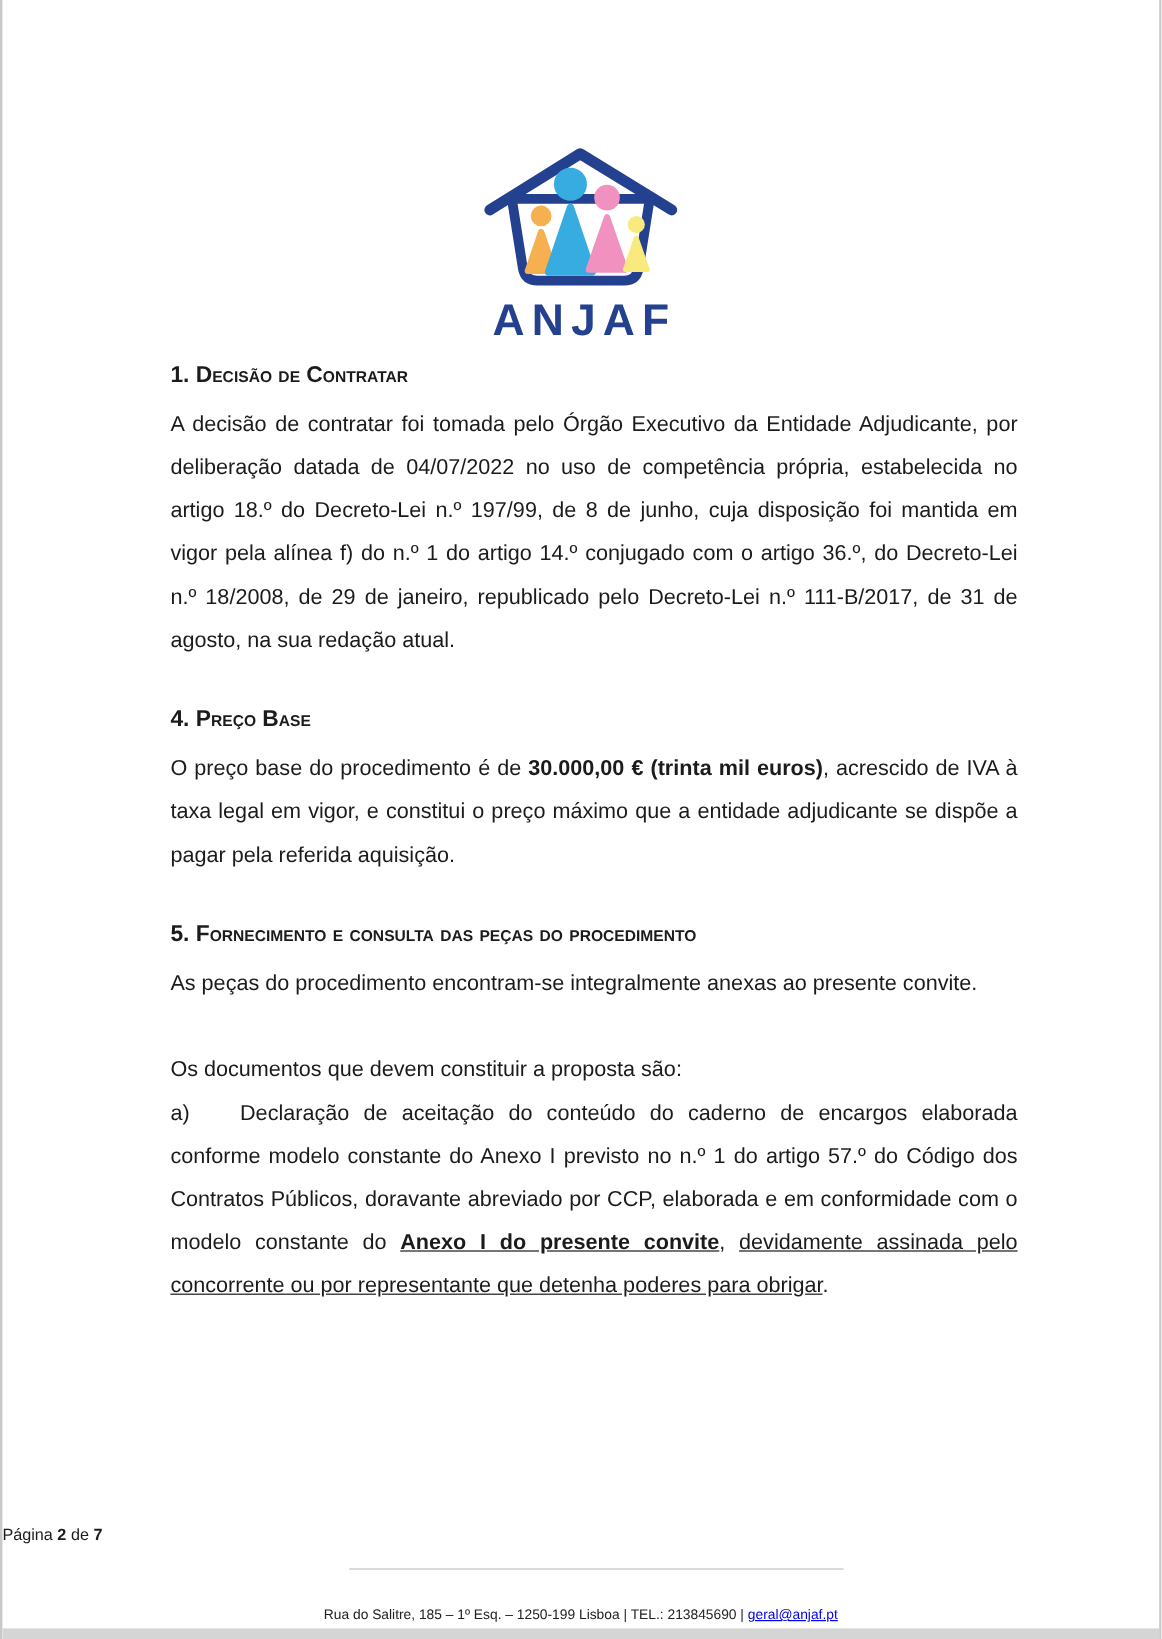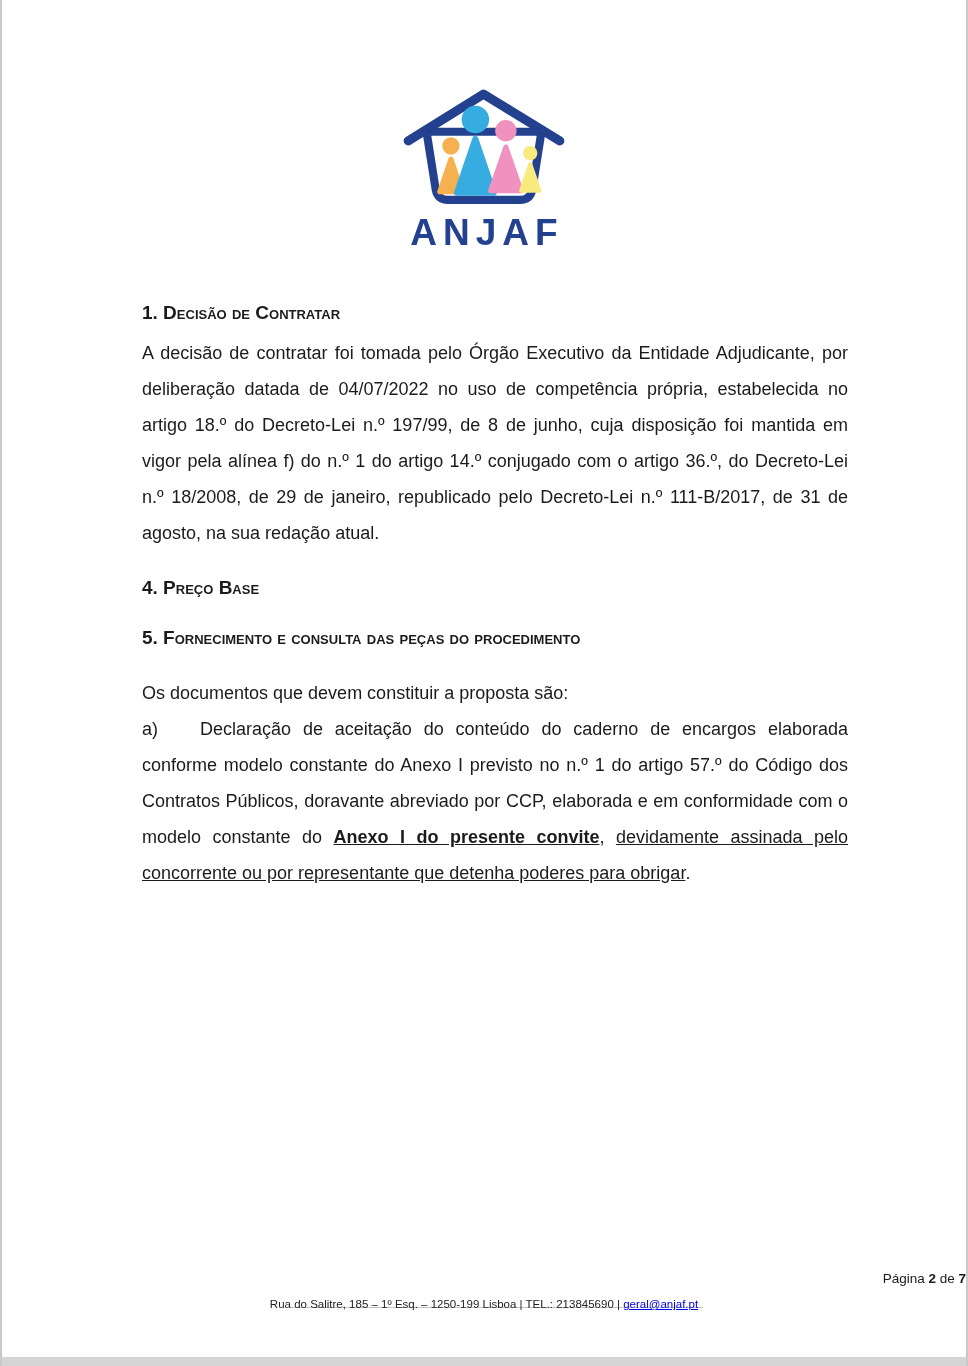--- a/index.html
+++ b/index.html
@@ -14,7 +14,7 @@
     font-family:"Liberation Sans", sans-serif;
     color:#1b1b1b;
   }
-  .logo-block { padding-top:86px; text-align:center; }
+  .logo-block { padding-top:120px; text-align:center; }
   .logo-block svg { display:block; margin:0 auto; }
   .brand {
     margin-top:4px;

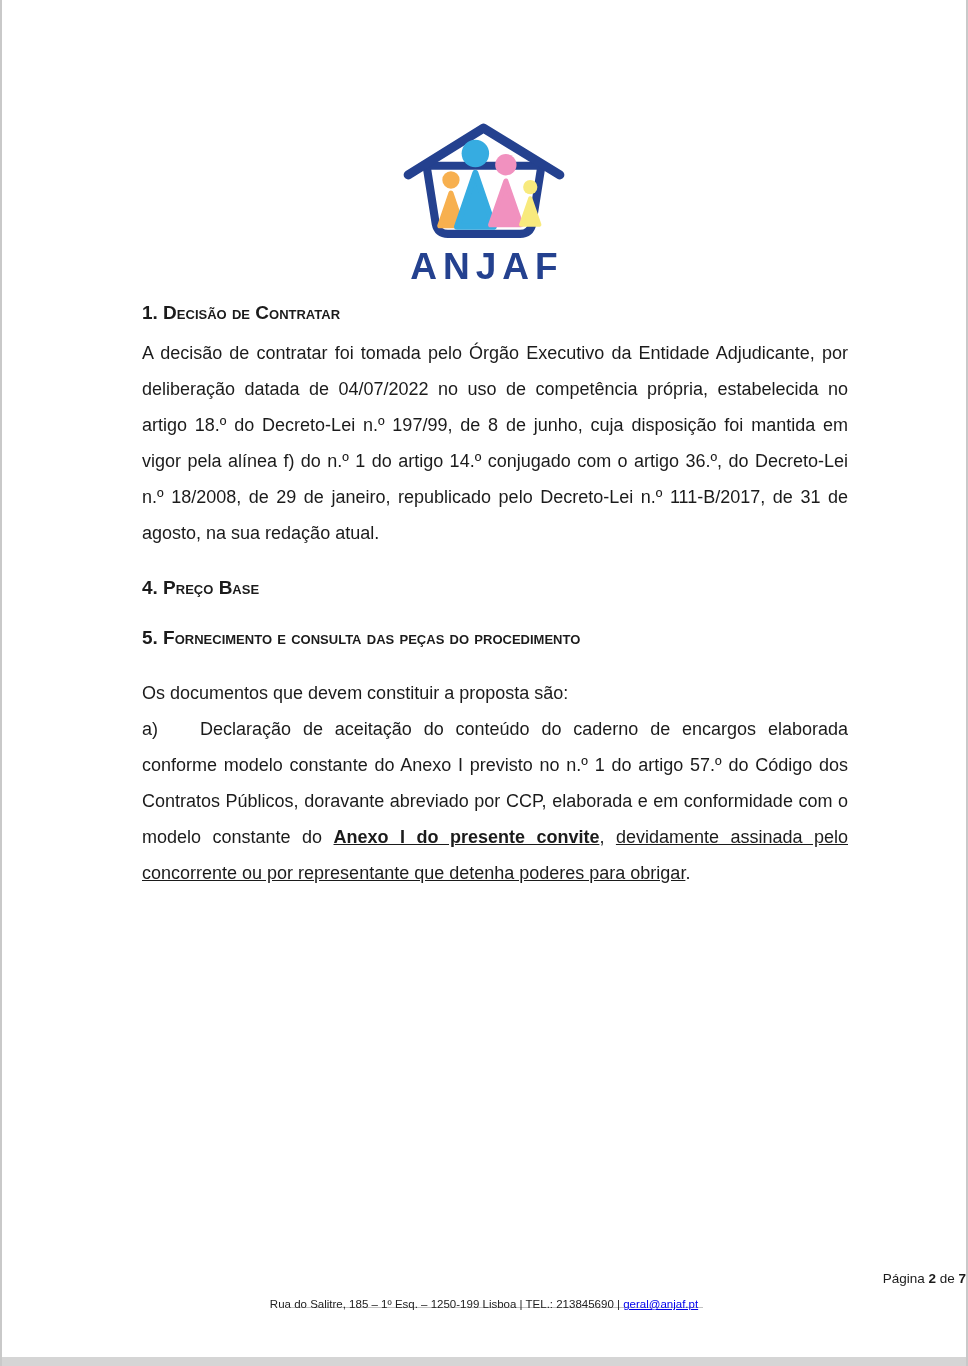--- a/index.html
+++ b/index.html
@@ -39,7 +39,7 @@
   }
   section + section .sec-heading { margin-top:0; }
   section { margin-top:0; }
-  section:not(:first-child) { margin-top:24px; }
+  section:not(:first-child) { margin-top:36px; }
   .para {
     margin:0;
     line-height:36px;

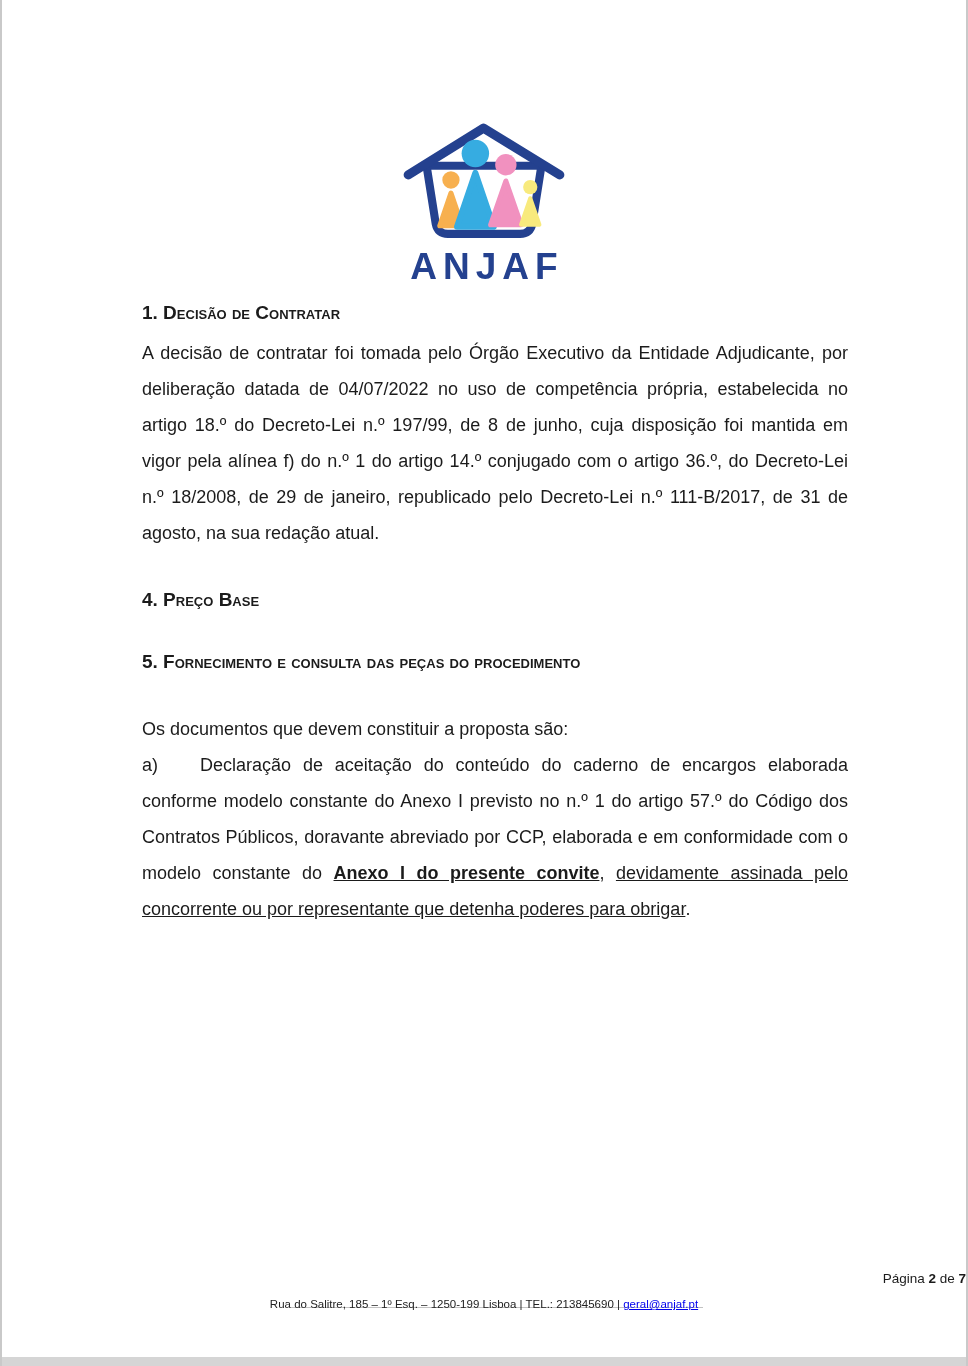--- a/index.html
+++ b/index.html
@@ -108,6 +108,7 @@
         </section>
         <section>
           <h2 class="sec-heading">4. Preço Base</h2>
+          <p class="para"><span>O preço base do procedimento é de </span><span class="bold">30.000,00 € (trinta mil euros)</span><span>, acrescido de IVA à taxa legal em vigor, e constitui o preço máximo que a entidade adjudicante se dispõe a pagar pela referida aquisição.</span></p>
         </section>
         <section>
           <h2 class="sec-heading">5. Fornecimento e consulta das peças do procedimento</h2>

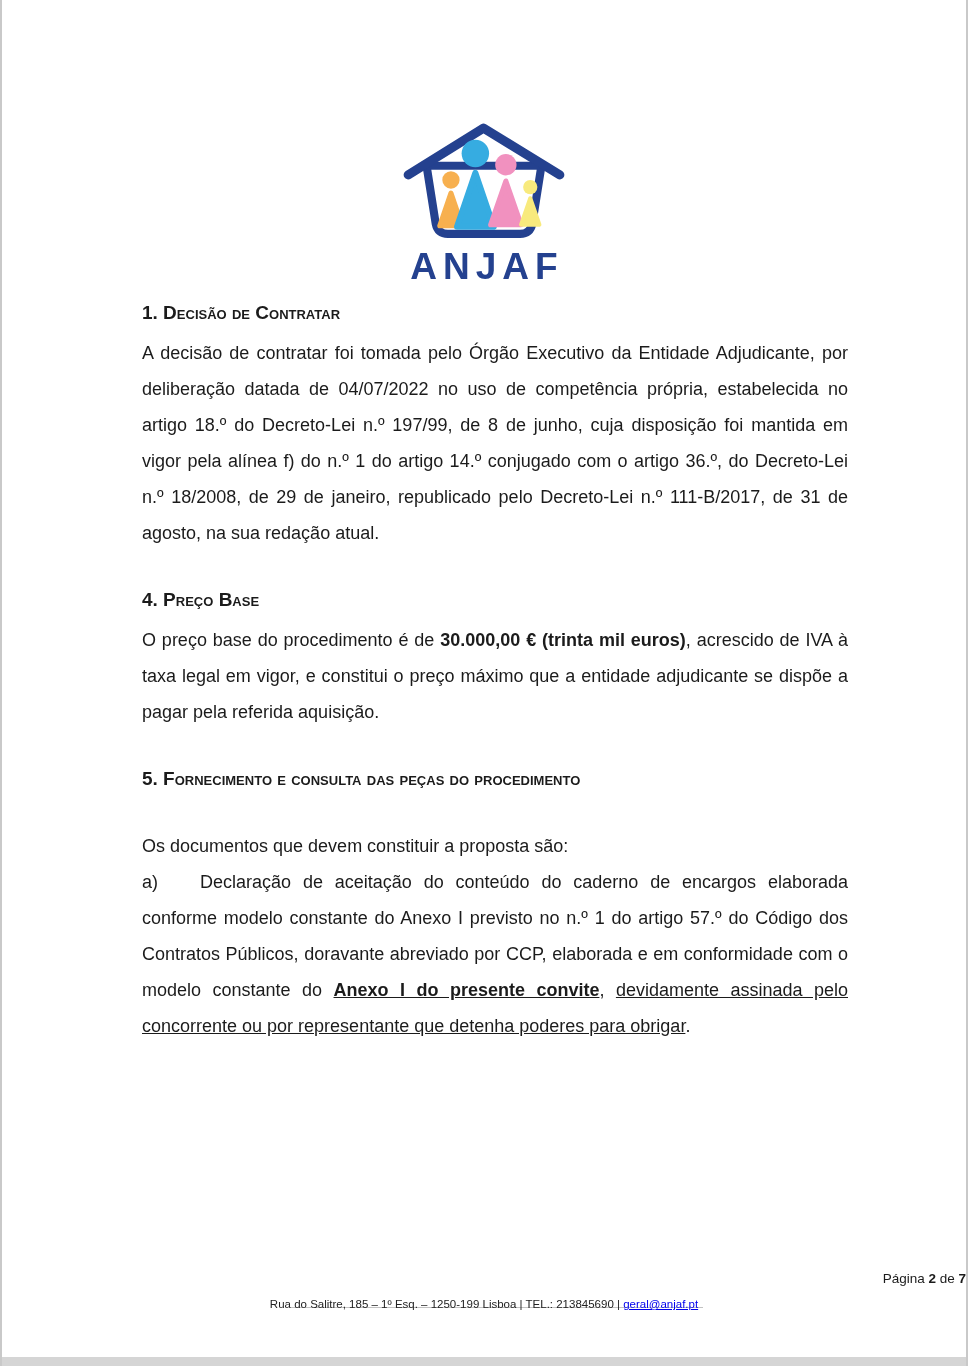--- a/index.html
+++ b/index.html
@@ -112,6 +112,7 @@
         </section>
         <section>
           <h2 class="sec-heading">5. Fornecimento e consulta das peças do procedimento</h2>
+          <p class="para"><span>As peças do procedimento encontram-se integralmente anexas ao presente convite.</span></p>
         </section>
         <section>
           <p class="para"><span>Os documentos que devem constituir a proposta são:</span></p>

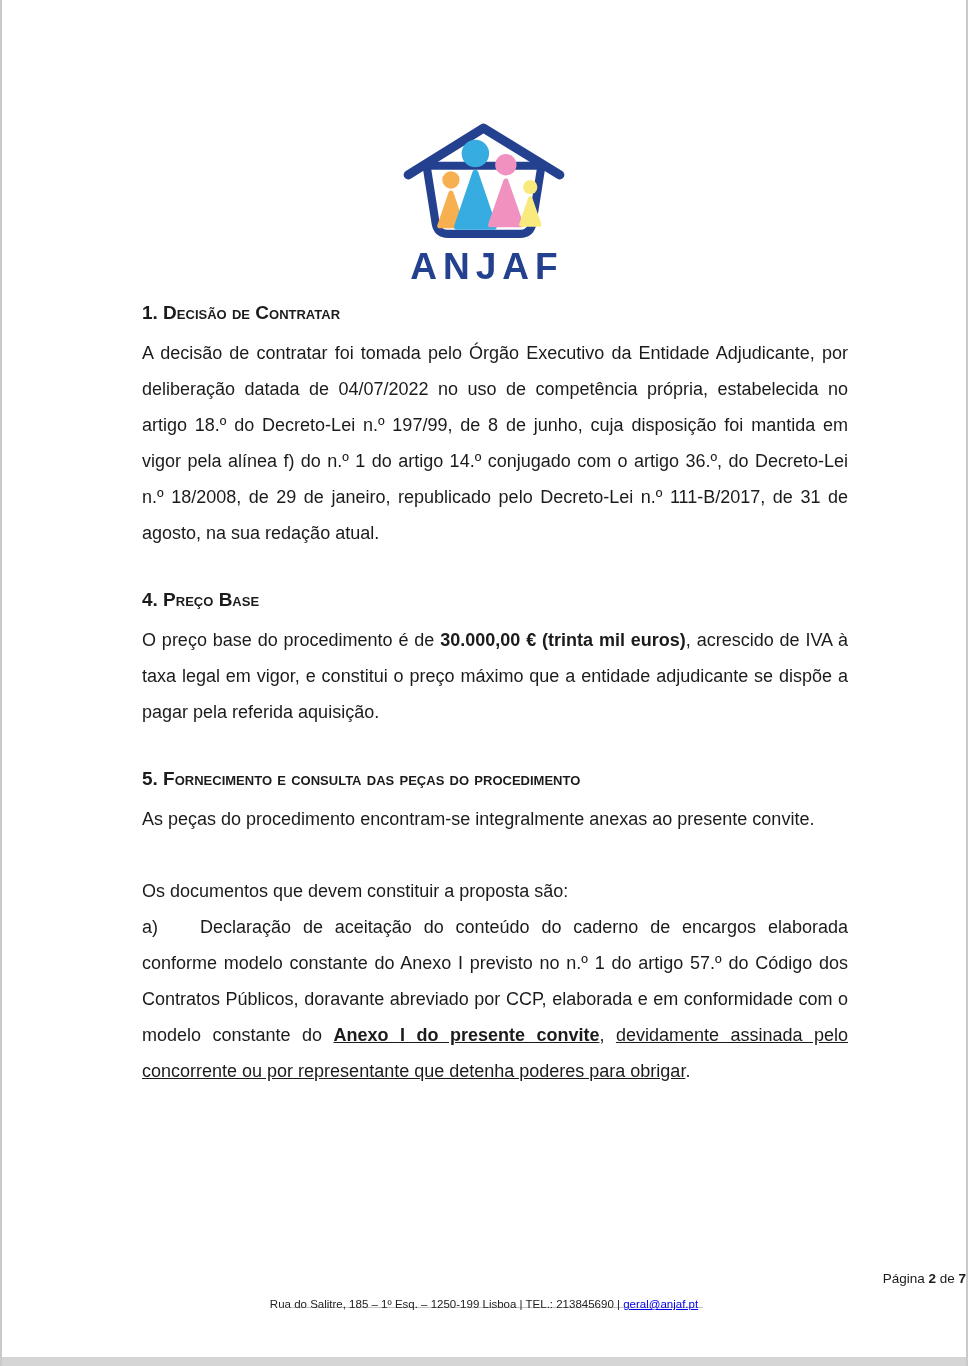--- a/index.html
+++ b/index.html
@@ -50,7 +50,7 @@
   .tab { display:inline-block; width:42px; }
   .page-num {
     position:absolute; top:1271px; left:0; width:100%;
-    text-align:right; font-size:13.5px; color:#1b1b1b;
+    text-align:left; font-size:13.5px; color:#1b1b1b;
   }
   .footer-divider {
     position:absolute; top:1307px; left:289px;

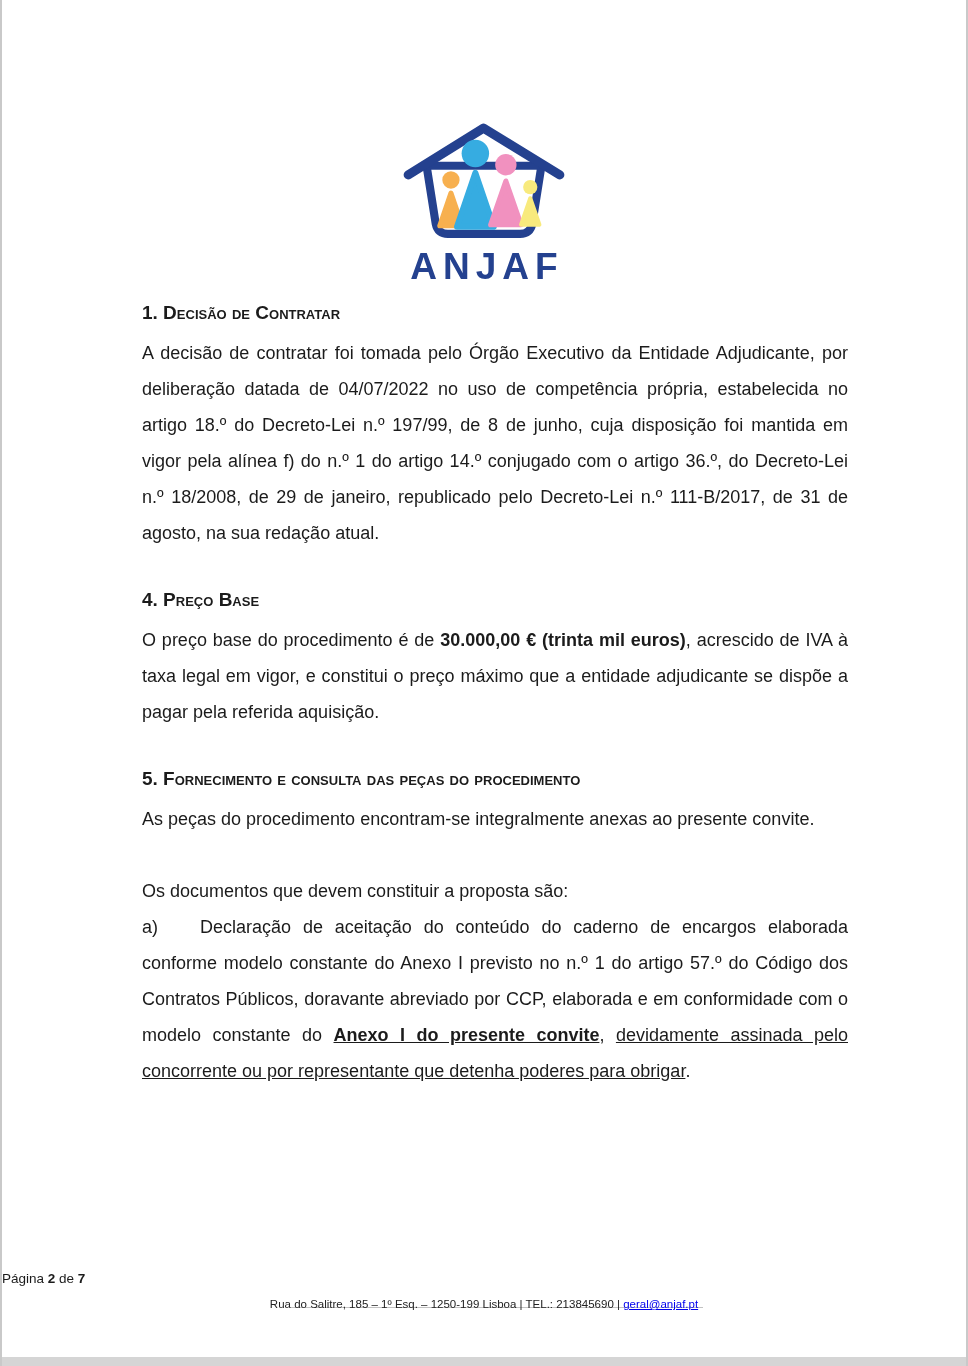--- a/index.html
+++ b/index.html
@@ -57,7 +57,7 @@
     width:412px; height:1px; background:#c2c2c2;
   }
   .address {
-    position:absolute; top:1298px; left:0; width:100%;
+    position:absolute; top:1340px; left:0; width:100%;
     text-align:center; font-size:11.5px; color:#222222;
   }
   .address a { color:var(--link, #0000EE); text-decoration:underline; }

